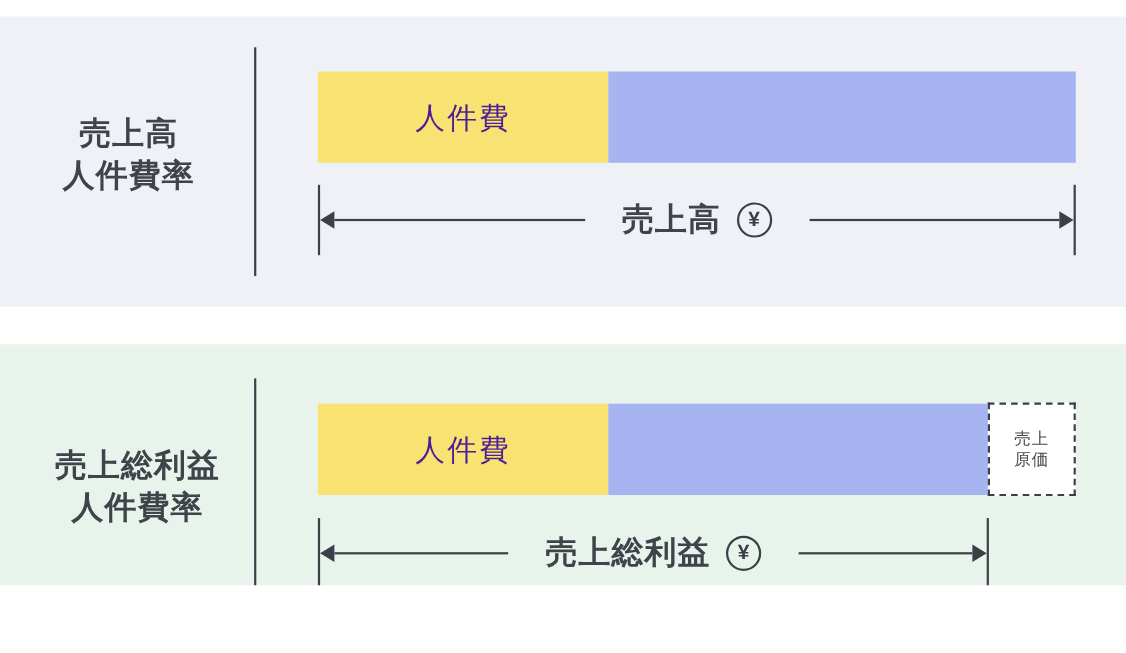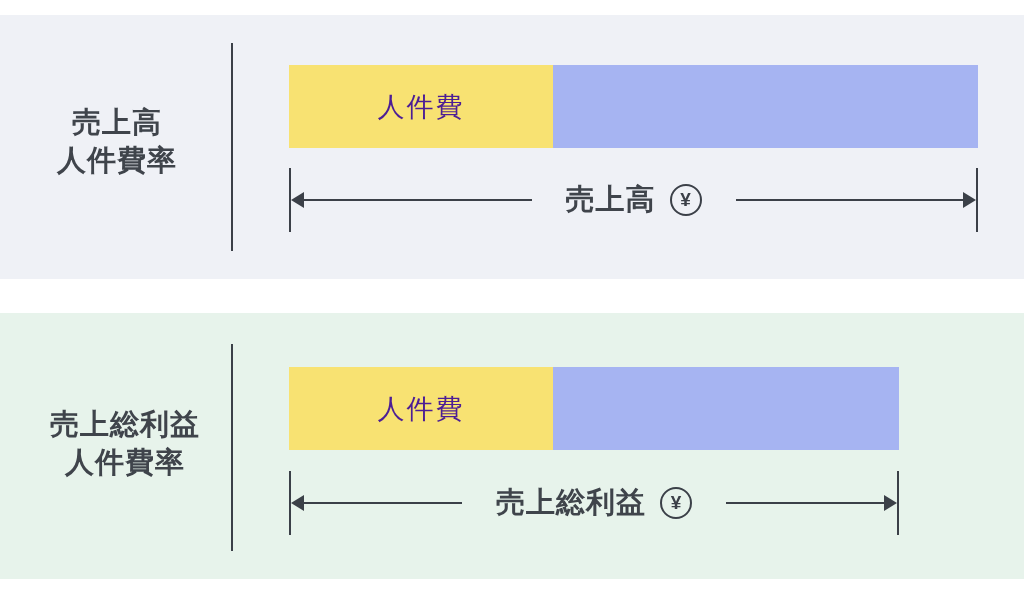--- a/index.html
+++ b/index.html
@@ -19,7 +19,7 @@
     font-family:"Liberation Sans","DejaVu Sans",sans-serif;
     color:var(--text-dark);
   }
-  .canvas{position:relative;width:1024px;height:594px;overflow:hidden;}
+  .canvas{position:relative;width:1024px;height:532px;overflow:hidden;}
 
   .panel{position:absolute;left:0;width:1024px;}
   .panel.top{top:15px;height:264px;background:var(--top-panel-bg);}

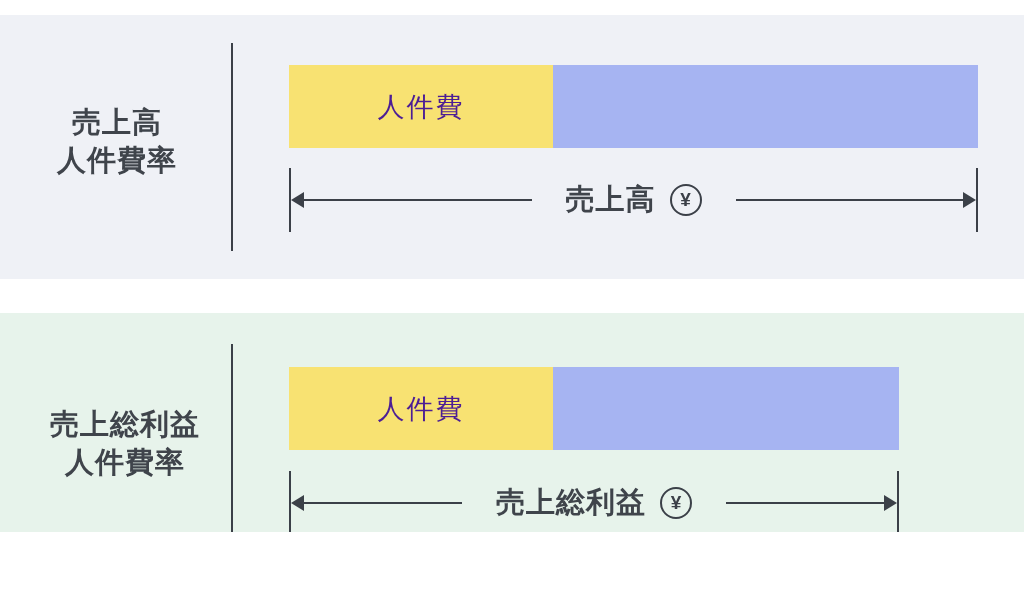--- a/index.html
+++ b/index.html
@@ -134,6 +134,10 @@
     <div class="seg blue"></div>
   </div>
 
+  <div class="cost-box">
+    <div>売上</div>
+    <div>原価</div>
+  </div>
 
   <div class="measure bottom">
     <div class="tick left"></div>

